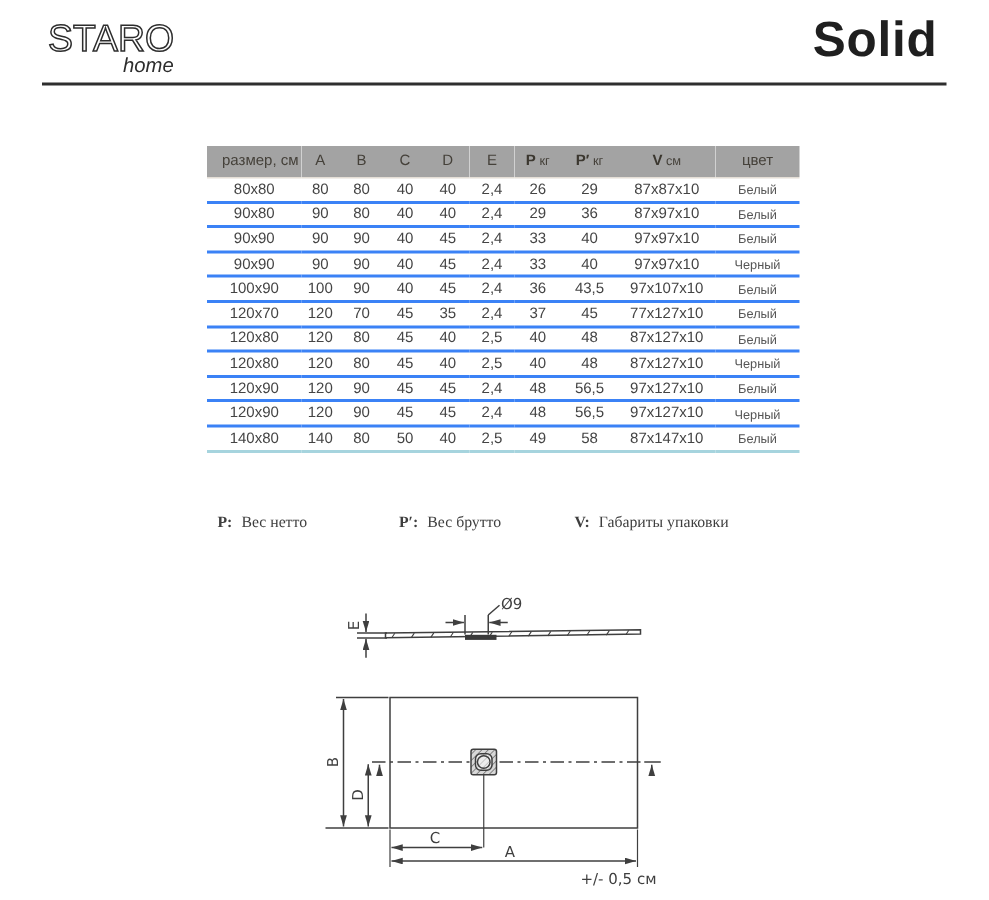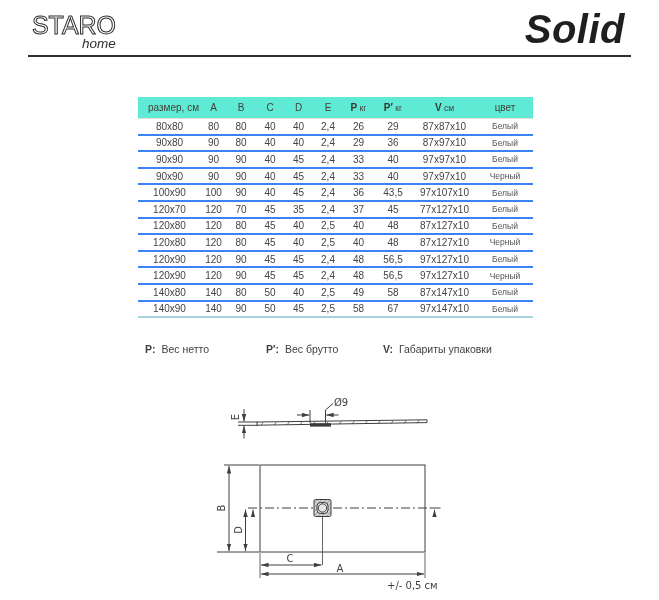--- a/index.html
+++ b/index.html
@@ -12,7 +12,7 @@
   .logo{position:absolute;left:30px;top:9px;}
   .product-title{
     position:absolute;top:7px;right:34px;
-    font-size:40px;font-weight:600;letter-spacing:.5px;color:#1f1f1f;font-style:italic;
+    font-size:33px;font-weight:600;letter-spacing:.5px;color:#1f1f1f;
   }
   .header-rule{
     position:absolute;top:55px;left:28px;width:603px;height:2px;

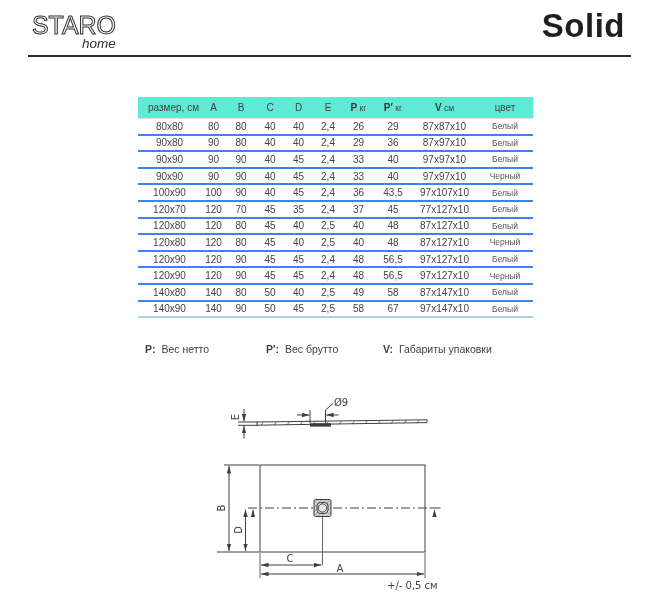--- a/index.html
+++ b/index.html
@@ -22,7 +22,7 @@
   .spec-table-wrap{position:absolute;left:138px;top:97px;width:385px;}
   table{border-collapse:collapse;table-layout:fixed;width:385px;}
   thead th{
-    background:#5eead4;color:#45413a;font-weight:normal;
+    background:#a3a3a3;color:#45413a;font-weight:normal;
     font-size:10px;height:21px;text-align:center;padding:0;
     white-space:nowrap;overflow:hidden;
   }

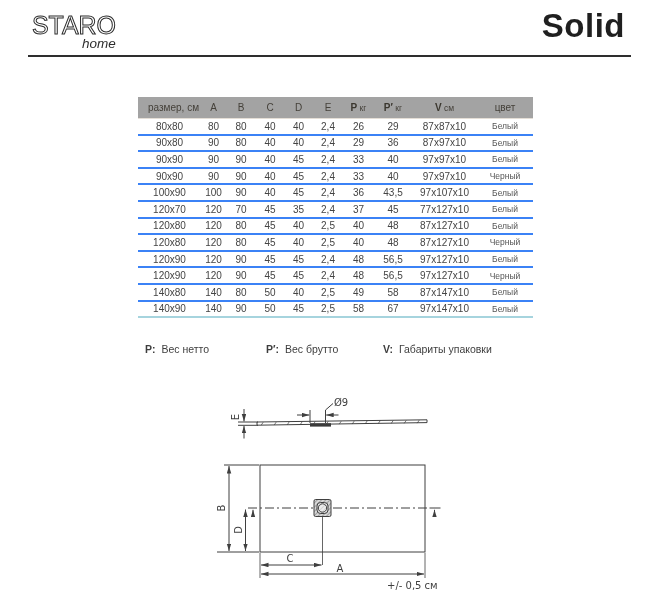--- a/index.html
+++ b/index.html
@@ -209,18 +209,6 @@
           <td class="c8">87x147x10</td>
           <td class="c9">Белый</td>
         </tr>
-        <tr>
-          <td class="c0">140x90</td>
-          <td class="c1">140</td>
-          <td class="c2">90</td>
-          <td class="c3">50</td>
-          <td class="c4">45</td>
-          <td class="c5">2,5</td>
-          <td class="c6">58</td>
-          <td class="c7">67</td>
-          <td class="c8">97x147x10</td>
-          <td class="c9">Белый</td>
-        </tr>
       </tbody>
   </table>
 </div>

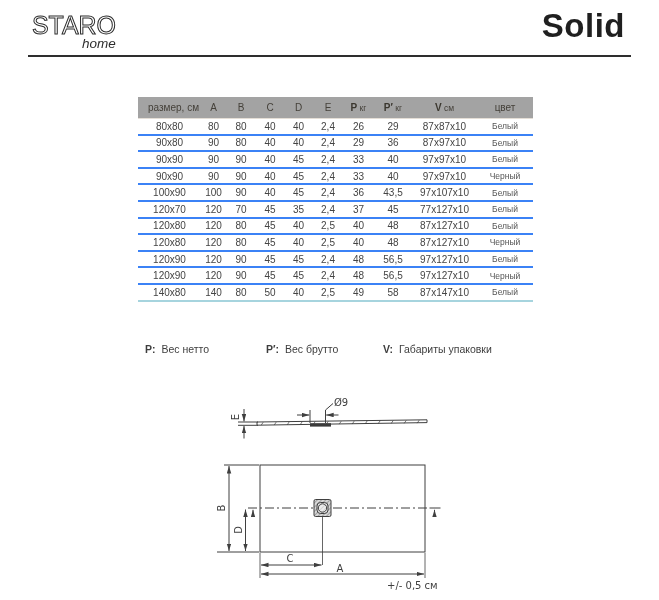--- a/index.html
+++ b/index.html
@@ -41,7 +41,7 @@
   .c5{width:30px}.c6{width:31px}.c7{width:38px}.c8{width:65px}.c9{width:56px}
   
   .legend{position:absolute;top:343px;left:0;width:659px;height:16px;font-size:10.5px;color:#3e3e3e;}
-  .legend .item{position:absolute;white-space:nowrap;}
+  .legend .item{position:absolute;white-space:nowrap;font-family:Liberation Serif, serif;}
   .legend .k{font-weight:bold;margin-right:6px;}
   .li-0{left:145px}.li-1{left:266px}.li-2{left:383px}
   

